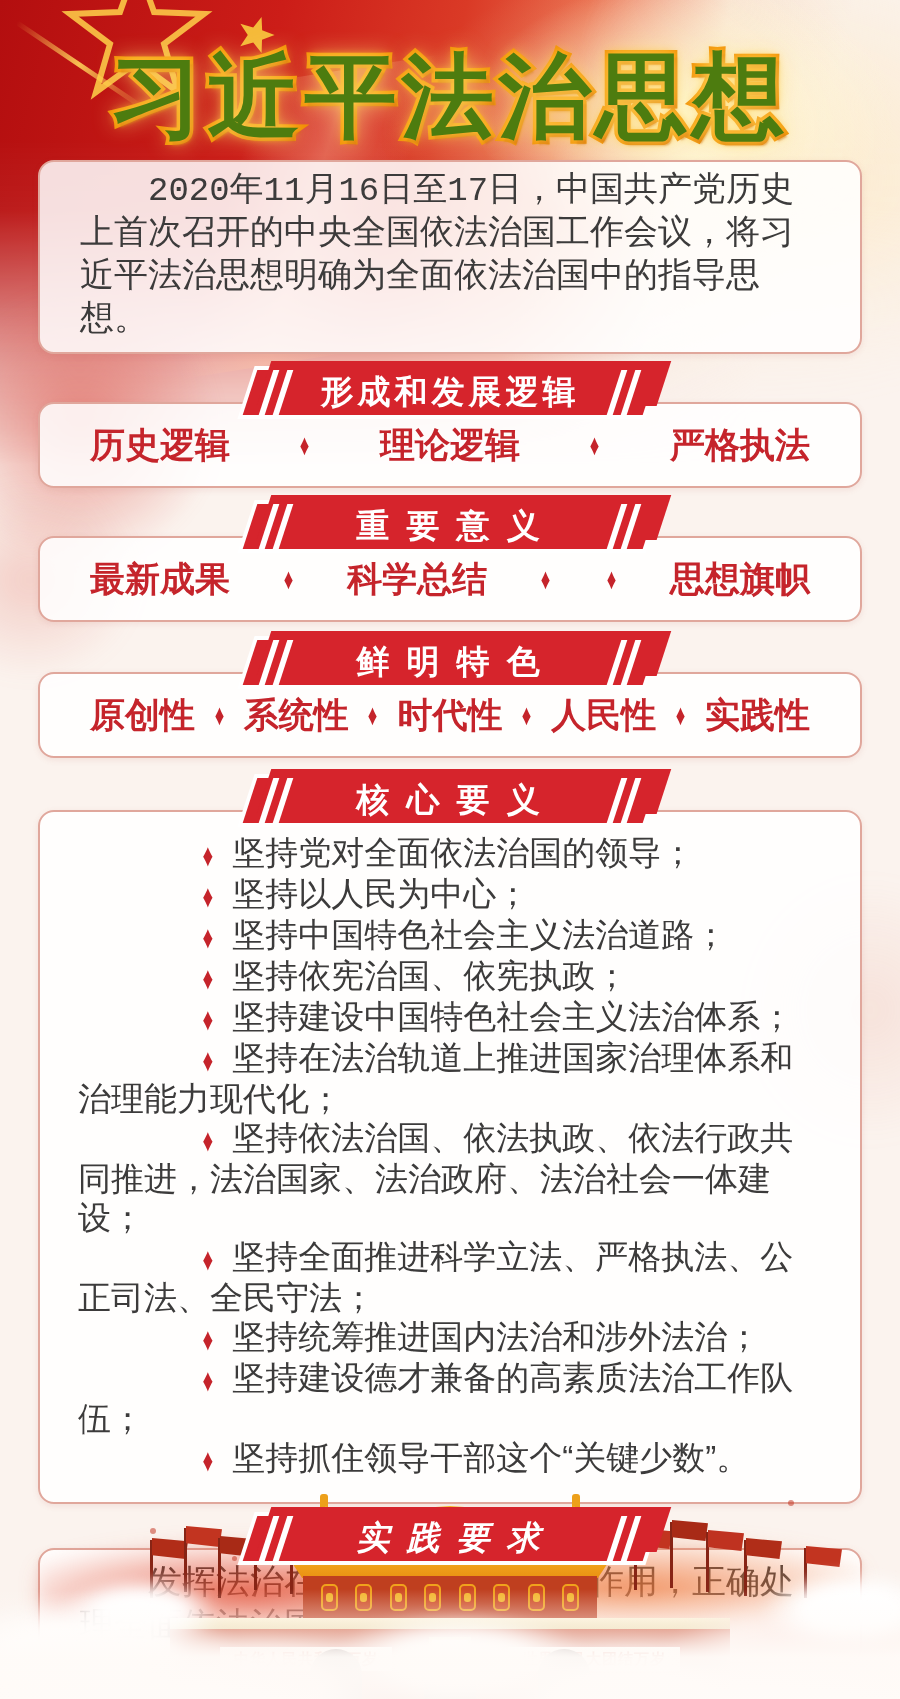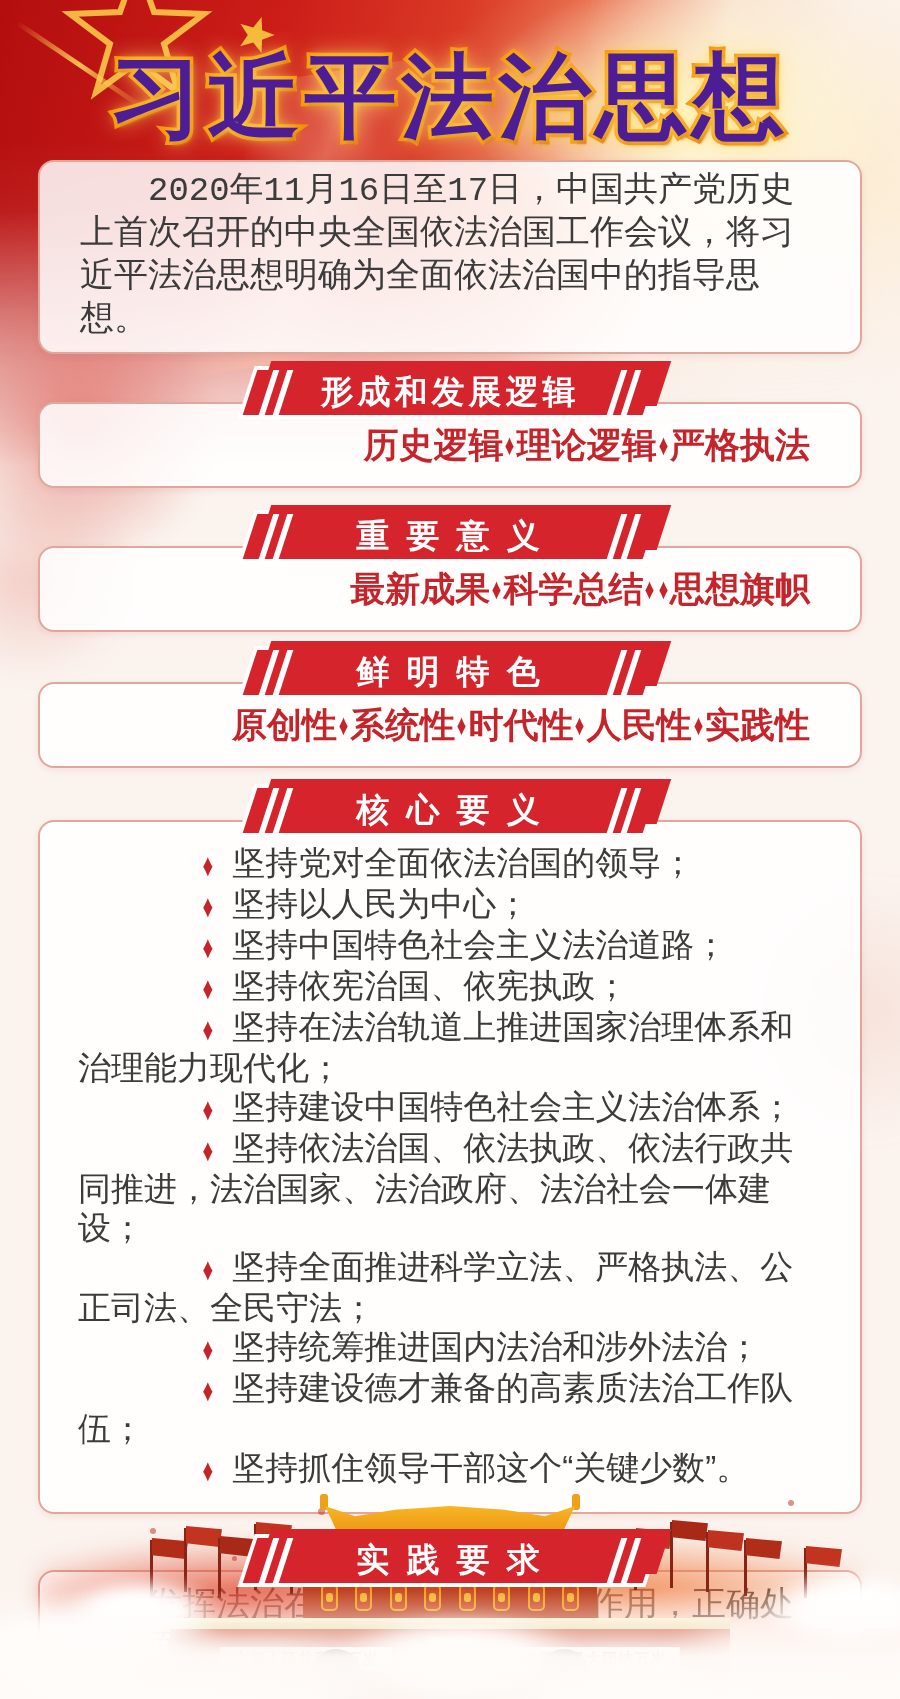--- a/index.html
+++ b/index.html
@@ -41,7 +41,7 @@
   .title-wrap{position:relative;padding-top:42px;text-align:center;}
   .poster-title{
     display:inline-block;font-size:92px;line-height:108px;font-weight:900;letter-spacing:5px;
-    color:#4c1d95;-webkit-text-stroke:7px var(--title-outline);paint-order:stroke fill;
+    color:#4d7c0f;-webkit-text-stroke:7px var(--title-outline);paint-order:stroke fill;
     text-shadow:0 0 22px rgba(255,226,122,.95),0 0 8px #ffb300,3px 4px 2px rgba(196,90,0,.55);
   }
   

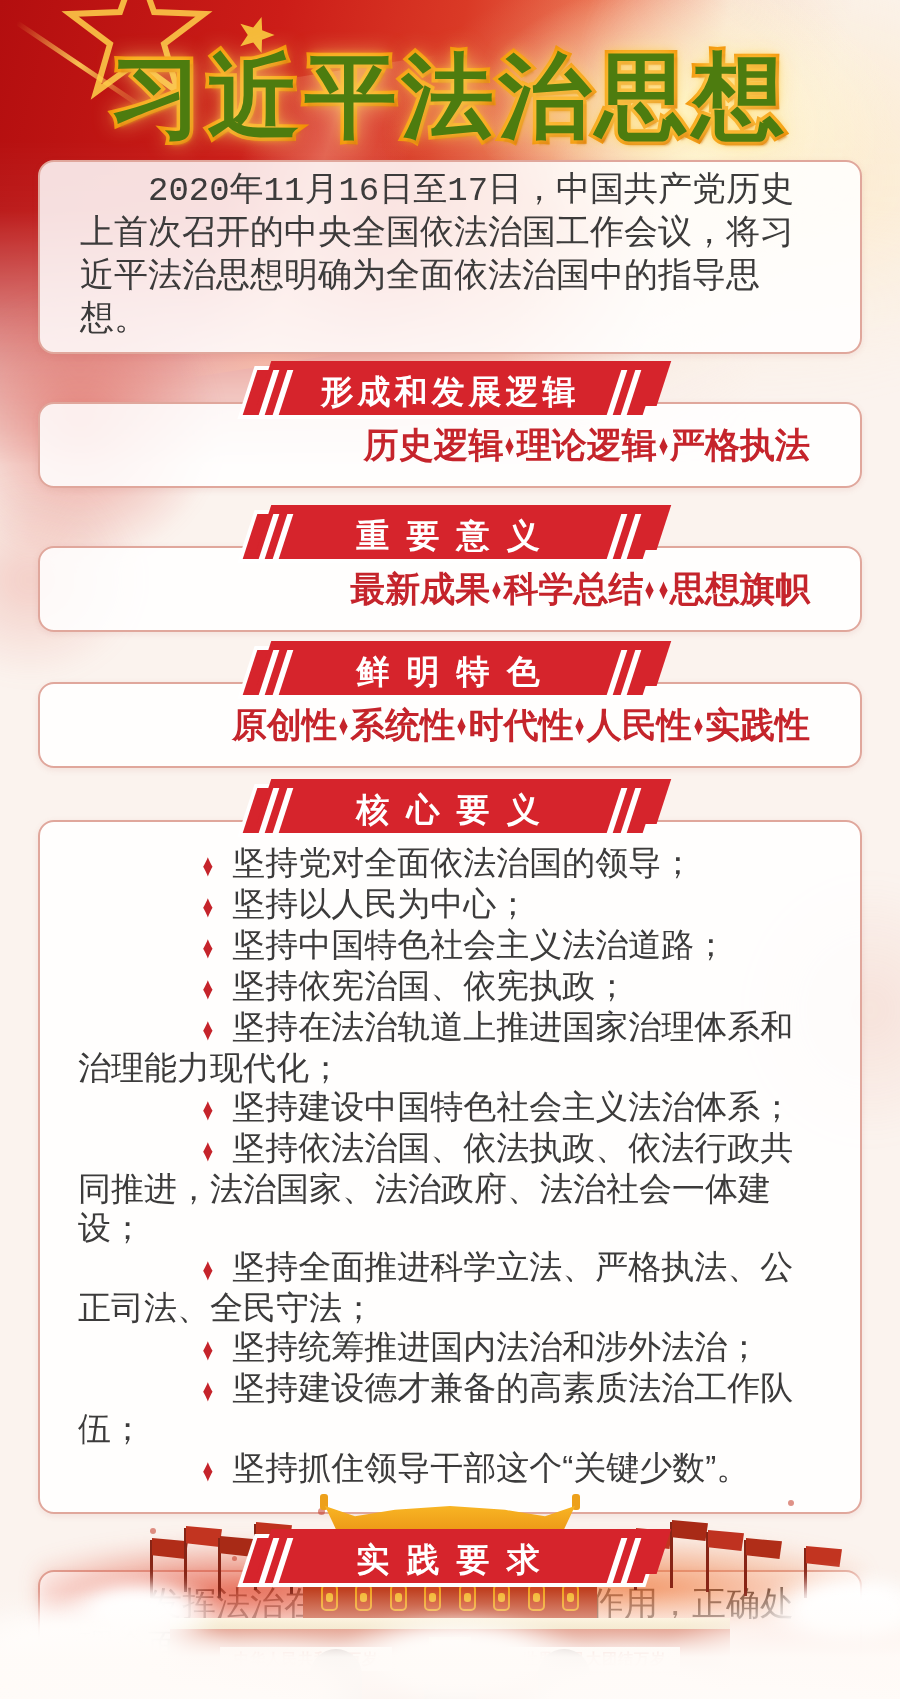--- a/index.html
+++ b/index.html
@@ -69,7 +69,7 @@
   .b4{margin-top:20px;margin-bottom:-13px;}
   .b5{margin-top:24px;margin-bottom:-13px;}
   
-  .phrase-row{display:flex;align-items:center;justify-content:flex-end;padding:17px 50px;}
+  .phrase-row{display:flex;align-items:center;justify-content:space-between;padding:17px 50px;}
   .phrase{color:var(--accent-red);font-size:35px;font-weight:700;line-height:48px;white-space:nowrap;}
   .diamond{color:var(--accent-red);display:inline-block;transform:scale(.72,1.12);font-size:26px;}
   

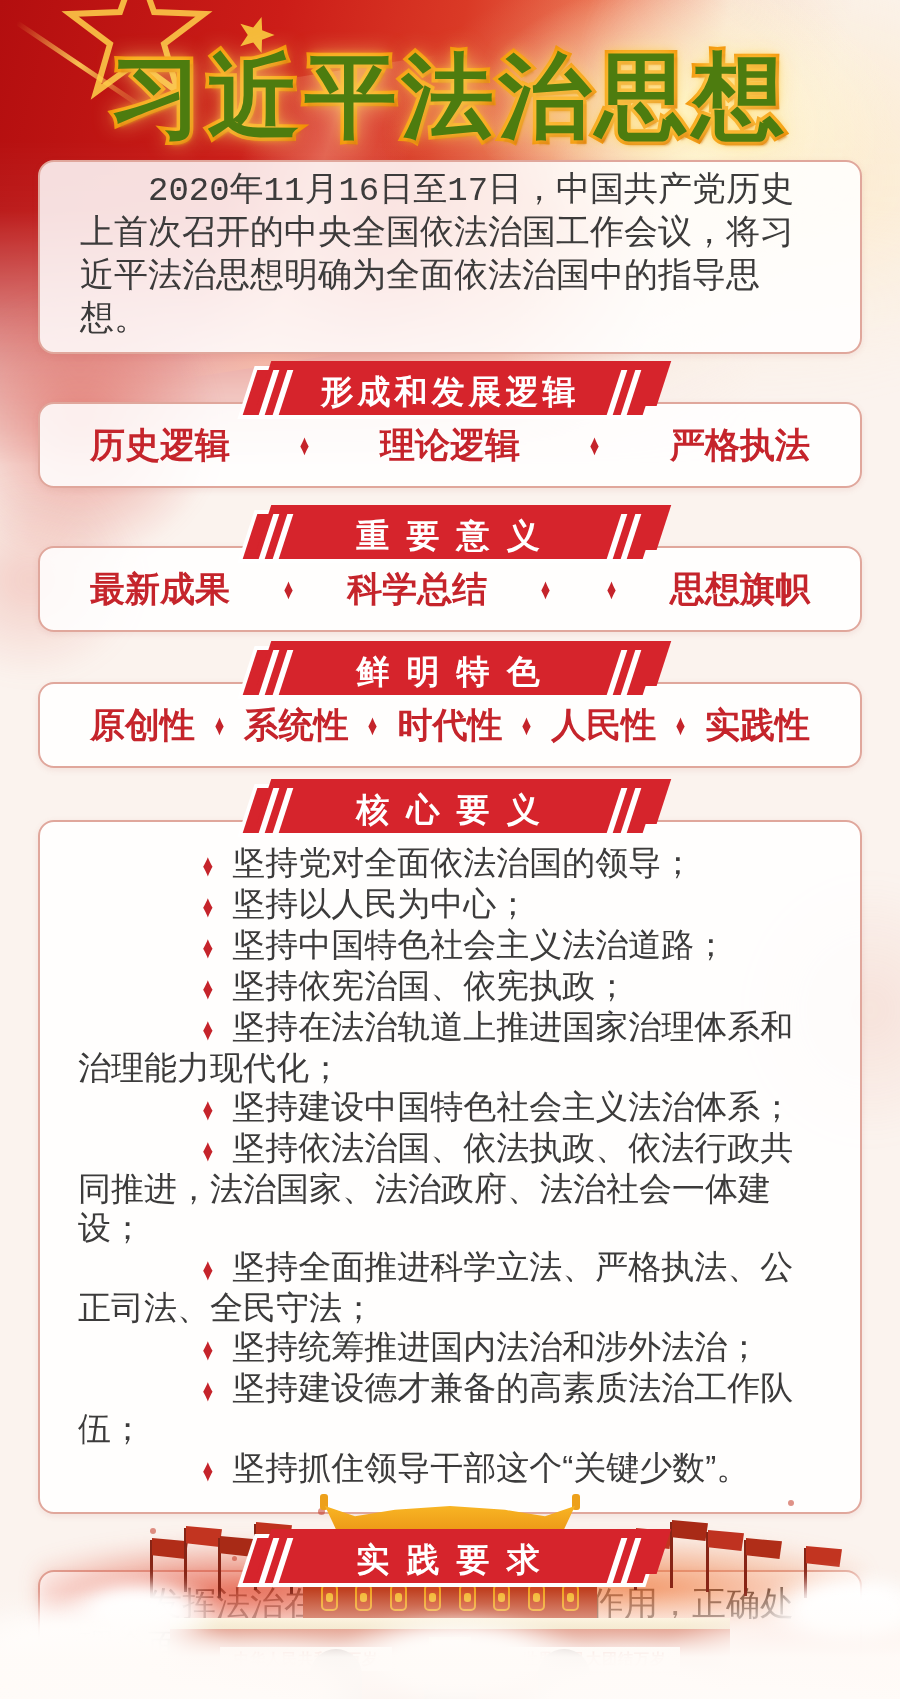--- a/index.html
+++ b/index.html
@@ -64,7 +64,7 @@
   .banner .label{position:absolute;inset:0;display:flex;align-items:center;justify-content:center;
     color:#fff;font-size:33px;font-weight:700;letter-spacing:4px;z-index:2;}
   .b1{margin-top:16px;margin-bottom:-13px;}
-  .b2{margin-top:26px;margin-bottom:-13px;text-decoration:underline;}
+  .b2{margin-top:16px;margin-bottom:-13px;text-decoration:underline;}
   .b3{margin-top:18px;margin-bottom:-13px;}
   .b4{margin-top:20px;margin-bottom:-13px;}
   .b5{margin-top:24px;margin-bottom:-13px;}

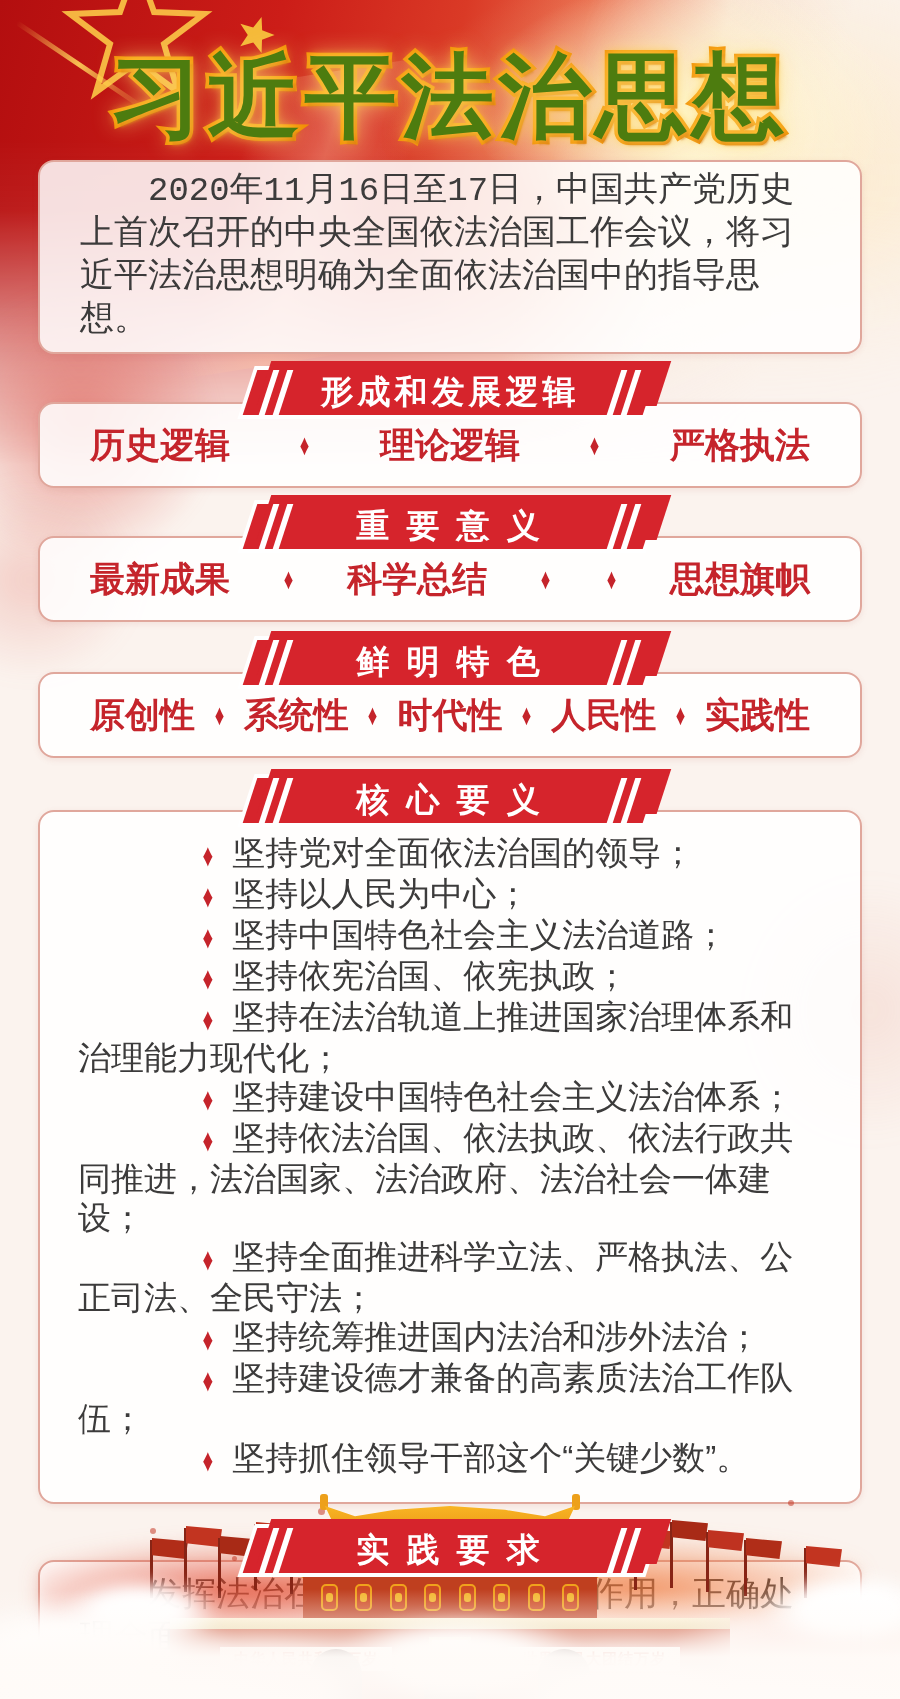--- a/index.html
+++ b/index.html
@@ -213,8 +213,8 @@
       <p><span class="bullet-diamond">♦</span>坚持以人民为中心；</p>
       <p><span class="bullet-diamond">♦</span>坚持中国特色社会主义法治道路；</p>
       <p><span class="bullet-diamond">♦</span>坚持依宪治国、依宪执政；</p>
+      <p><span class="bullet-diamond">♦</span>坚持建设中国特色社会主义法治体系；</p>
       <p><span class="bullet-diamond">♦</span>坚持在法治轨道上推进国家治理体系和治理能力现代化；</p>
-      <p><span class="bullet-diamond">♦</span>坚持建设中国特色社会主义法治体系；</p>
       <p><span class="bullet-diamond">♦</span>坚持依法治国、依法执政、依法行政共同推进，法治国家、法治政府、法治社会一体建设；</p>
       <p><span class="bullet-diamond">♦</span>坚持全面推进科学立法、严格执法、公正司法、全民守法；</p>
       <p><span class="bullet-diamond">♦</span>坚持统筹推进国内法治和涉外法治；</p>

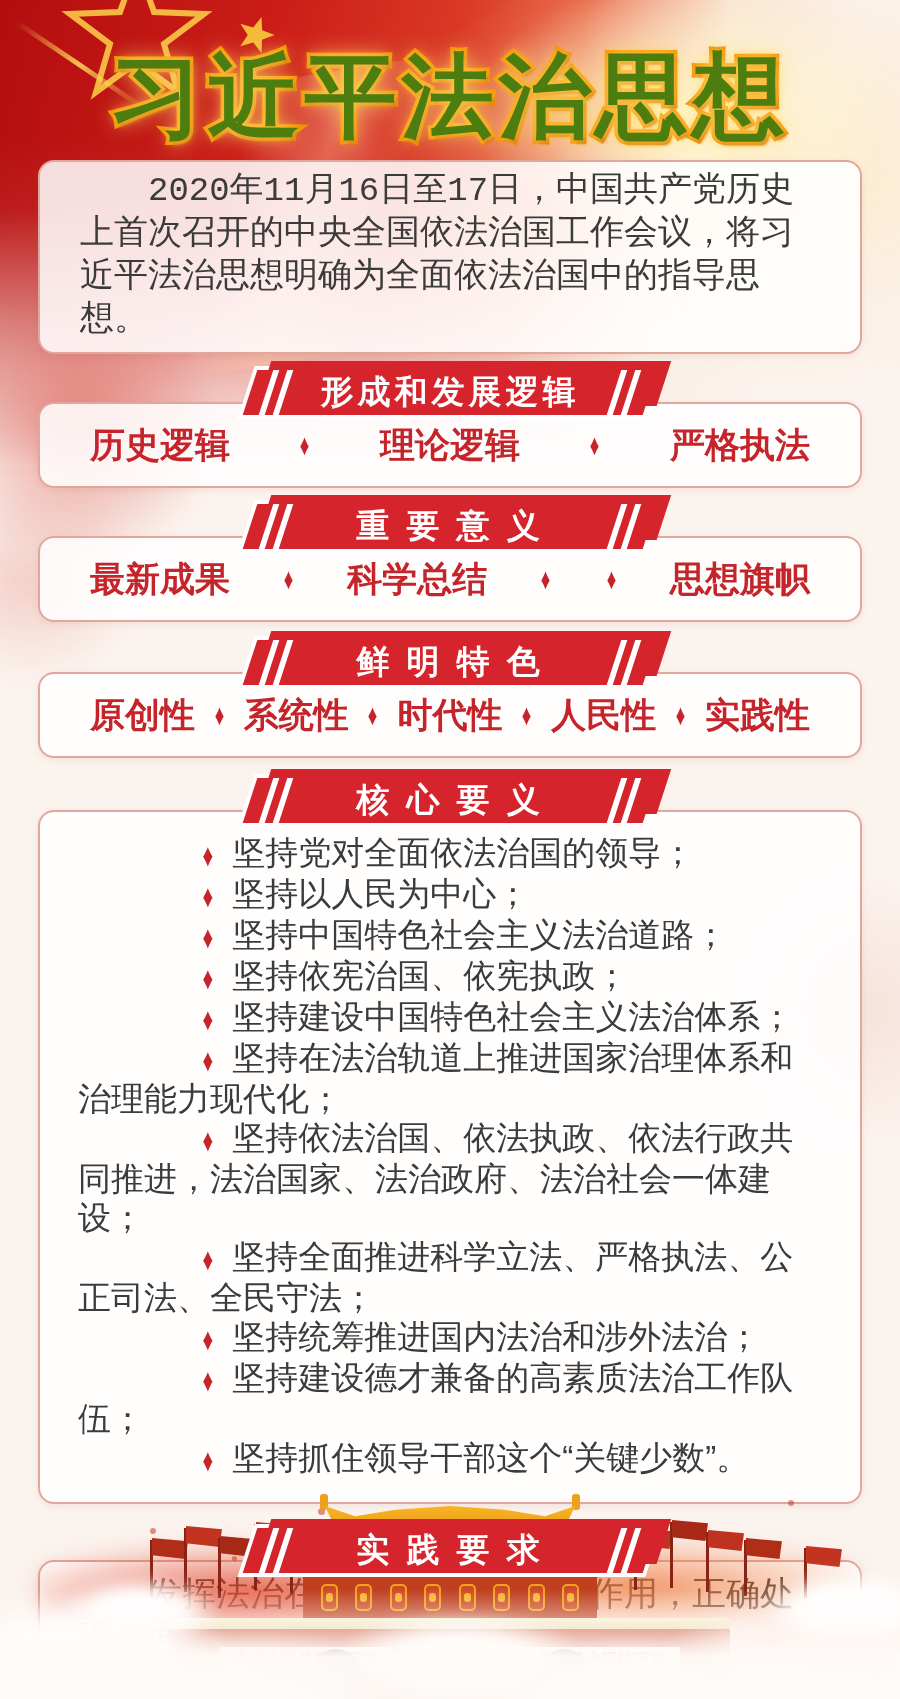--- a/index.html
+++ b/index.html
@@ -67,7 +67,7 @@
   .b2{margin-top:16px;margin-bottom:-13px;text-decoration:underline;}
   .b3{margin-top:18px;margin-bottom:-13px;}
   .b4{margin-top:20px;margin-bottom:-13px;}
-  .b5{margin-top:24px;margin-bottom:-13px;}
+  .b5{margin-top:12px;margin-bottom:-13px;font-style:italic;}
   
   .phrase-row{display:flex;align-items:center;justify-content:space-between;padding:17px 50px;}
   .phrase{color:var(--accent-red);font-size:35px;font-weight:700;line-height:48px;white-space:nowrap;}

